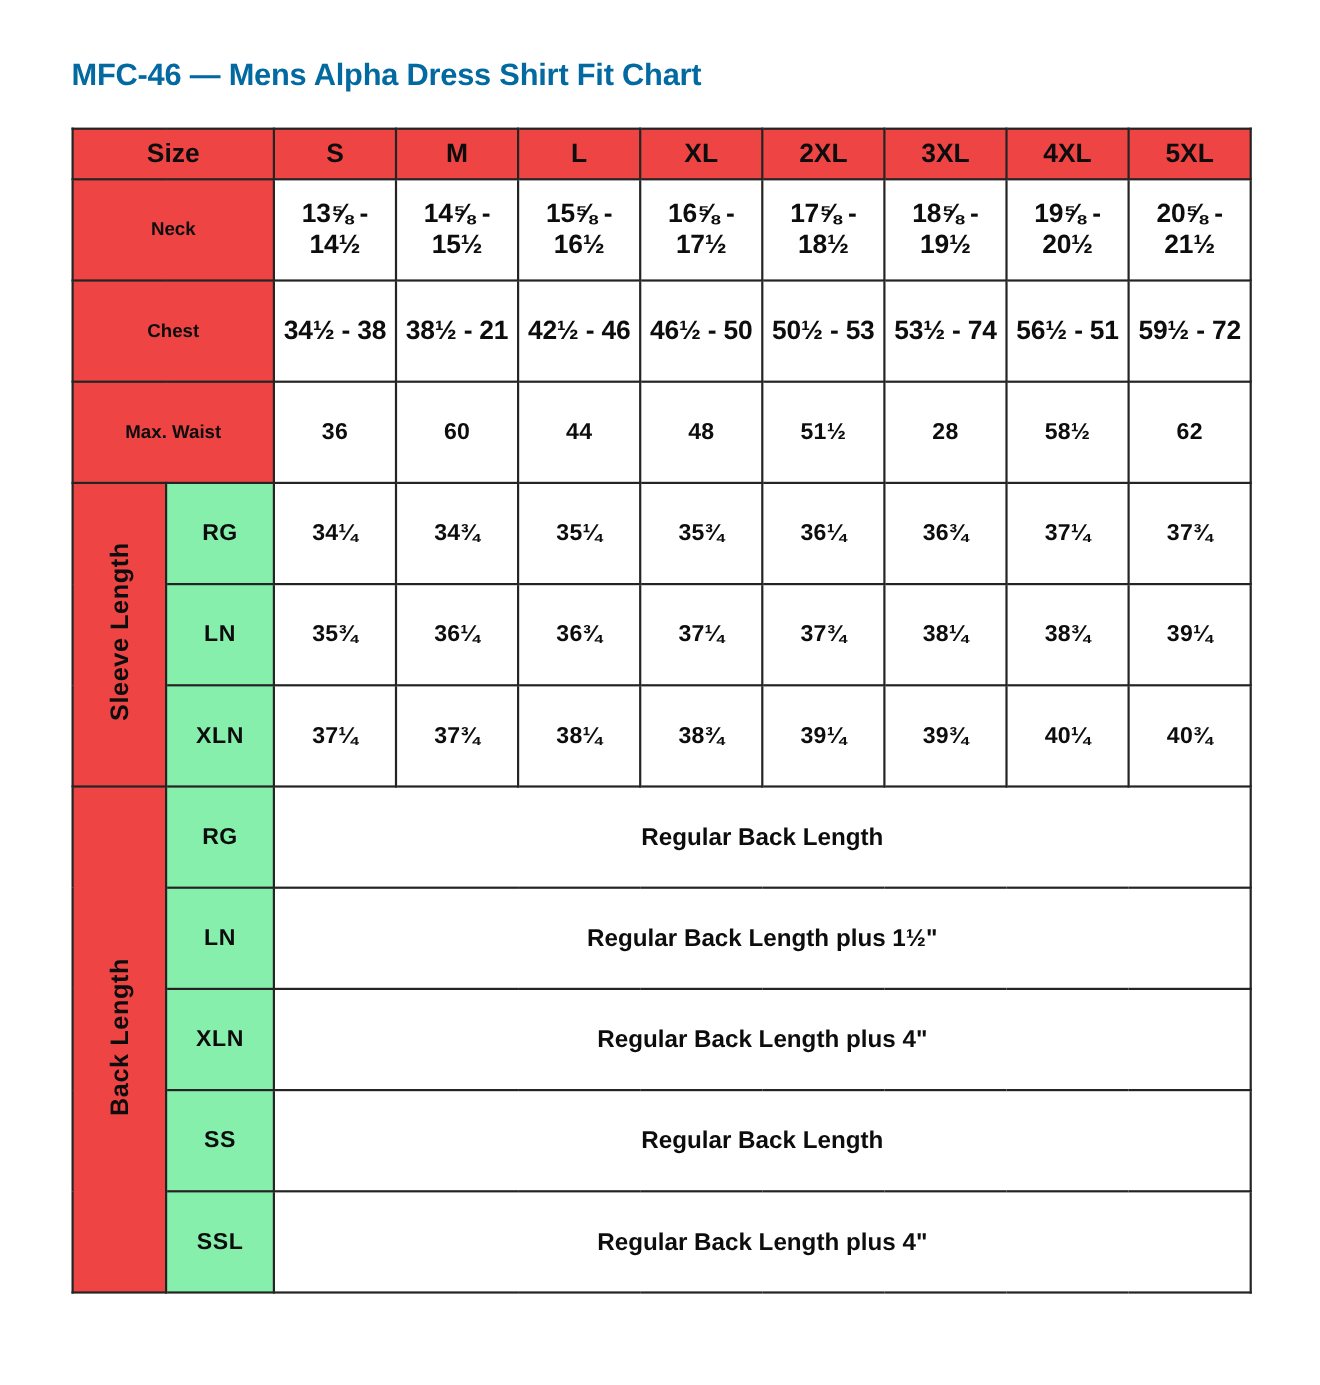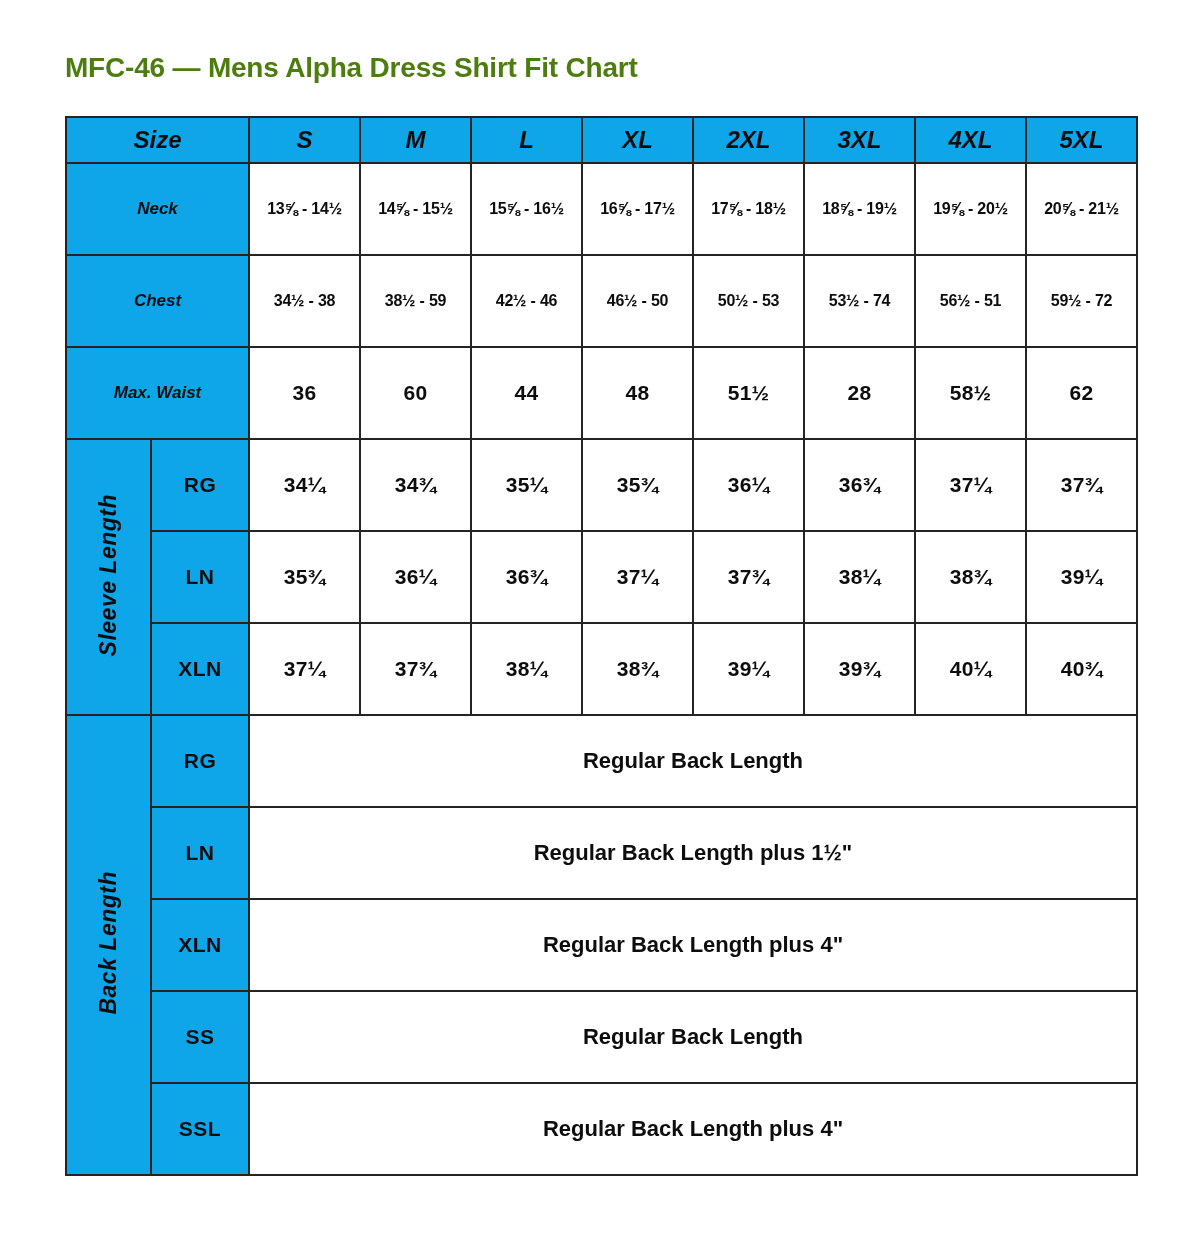--- a/index.html
+++ b/index.html
@@ -20,7 +20,7 @@
     font-weight: 700;
     margin: 0 0 32px 0;
     letter-spacing: -0.2px;
-    color: #4d7c0f;
+    color: #0369a1;
   }
   table.fit-table {
     border-collapse: collapse;

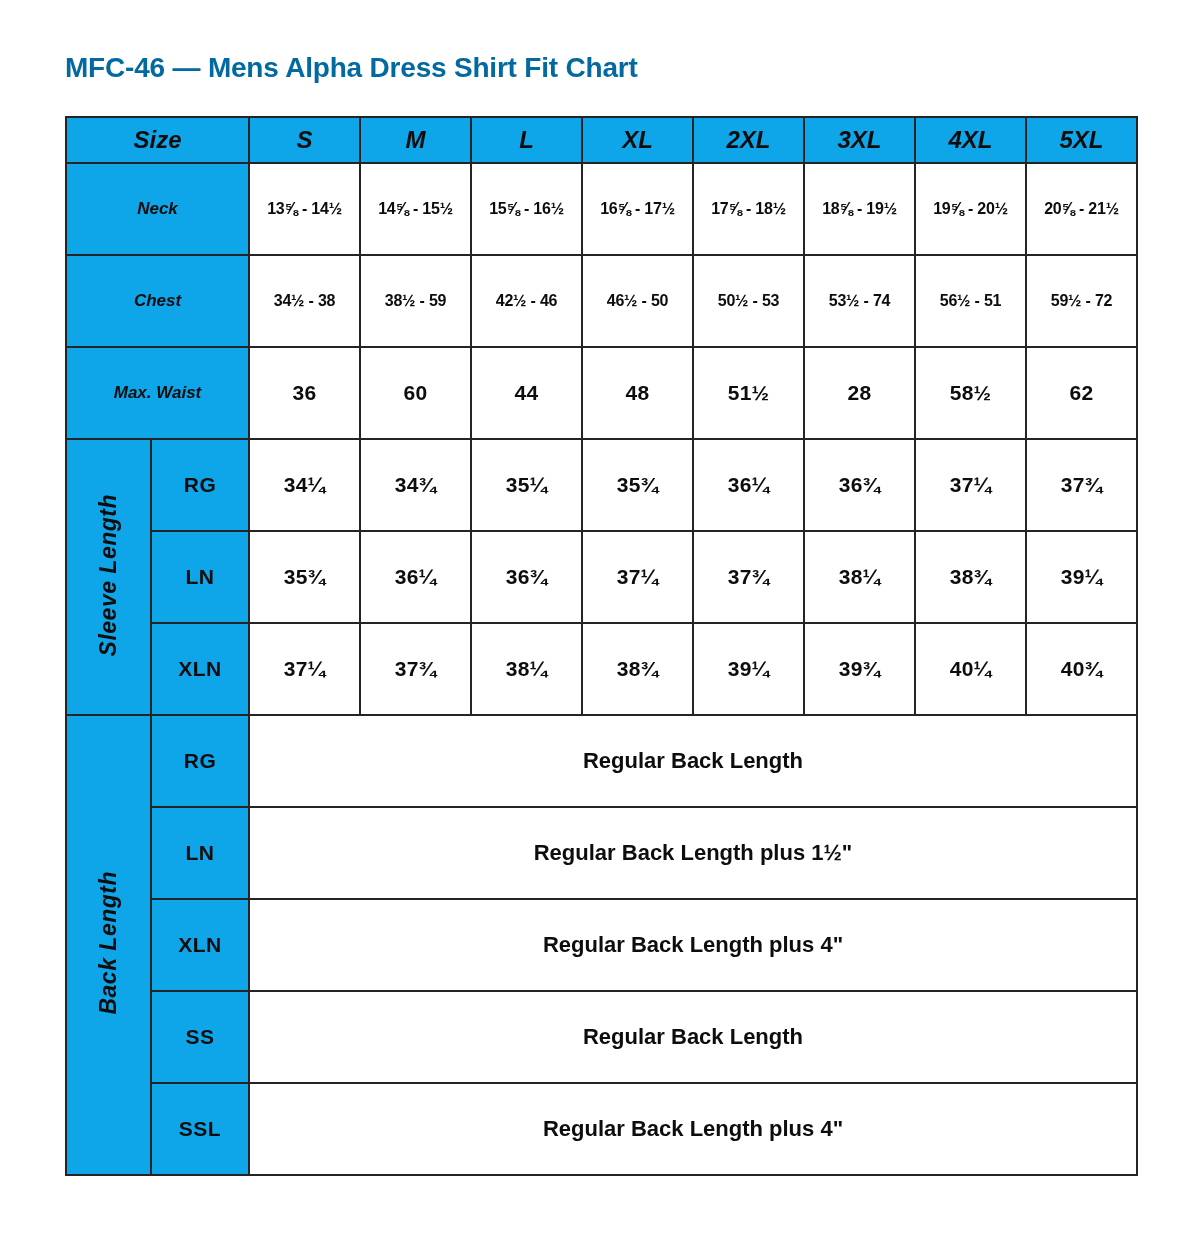--- a/index.html
+++ b/index.html
@@ -35,7 +35,7 @@
     font-weight: 700;
     color: #0d0d0d;
   }
-  .gray { background: #0ea5e9; font-style: italic; }
+  .gray { background: #ef4444; }
   tr.header-row th { height: 46px; font-size: 24px; }
   tr.body-row th, tr.body-row td { height: 92px; }
   th.row-label { font-size: 17px; }

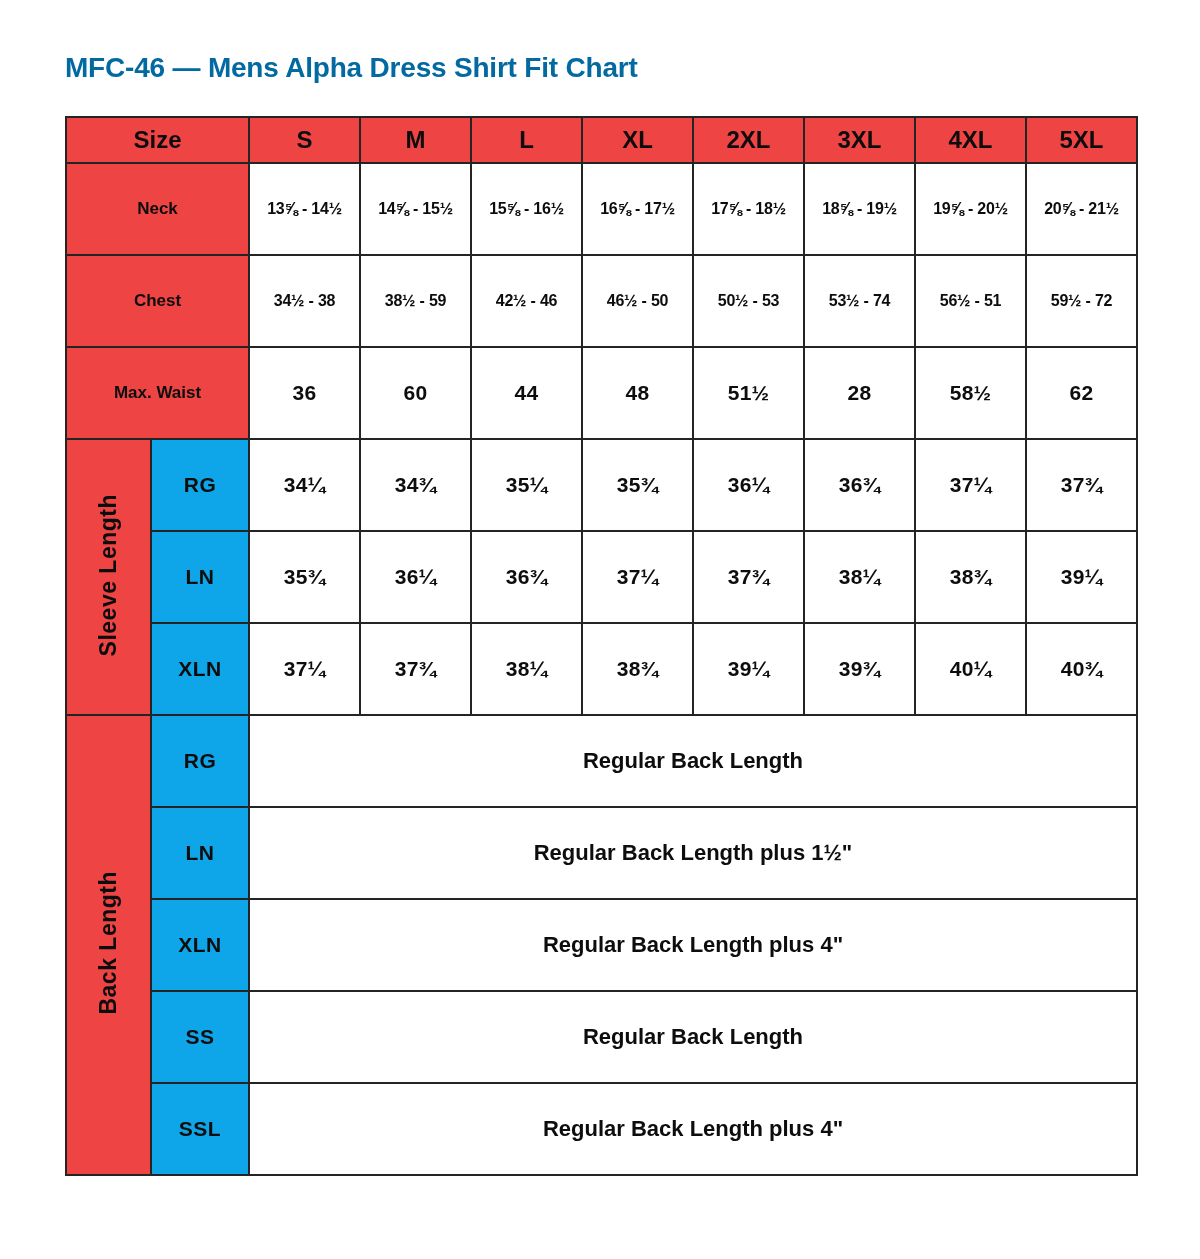--- a/index.html
+++ b/index.html
@@ -41,7 +41,7 @@
   th.row-label { font-size: 17px; }
   th.sub-label { font-size: 21px; background: #0ea5e9; letter-spacing: 0.5px; }
   td.val { font-size: 21px; letter-spacing: 0.2px; text-align: center; }
-  td.range { font-size: 16px; letter-spacing: -0.2px; }
+  td.range { font-size: 24px; letter-spacing: -0.2px; }
   td.back-val { font-size: 22px; }
   .vlabel {
     display: inline-block;

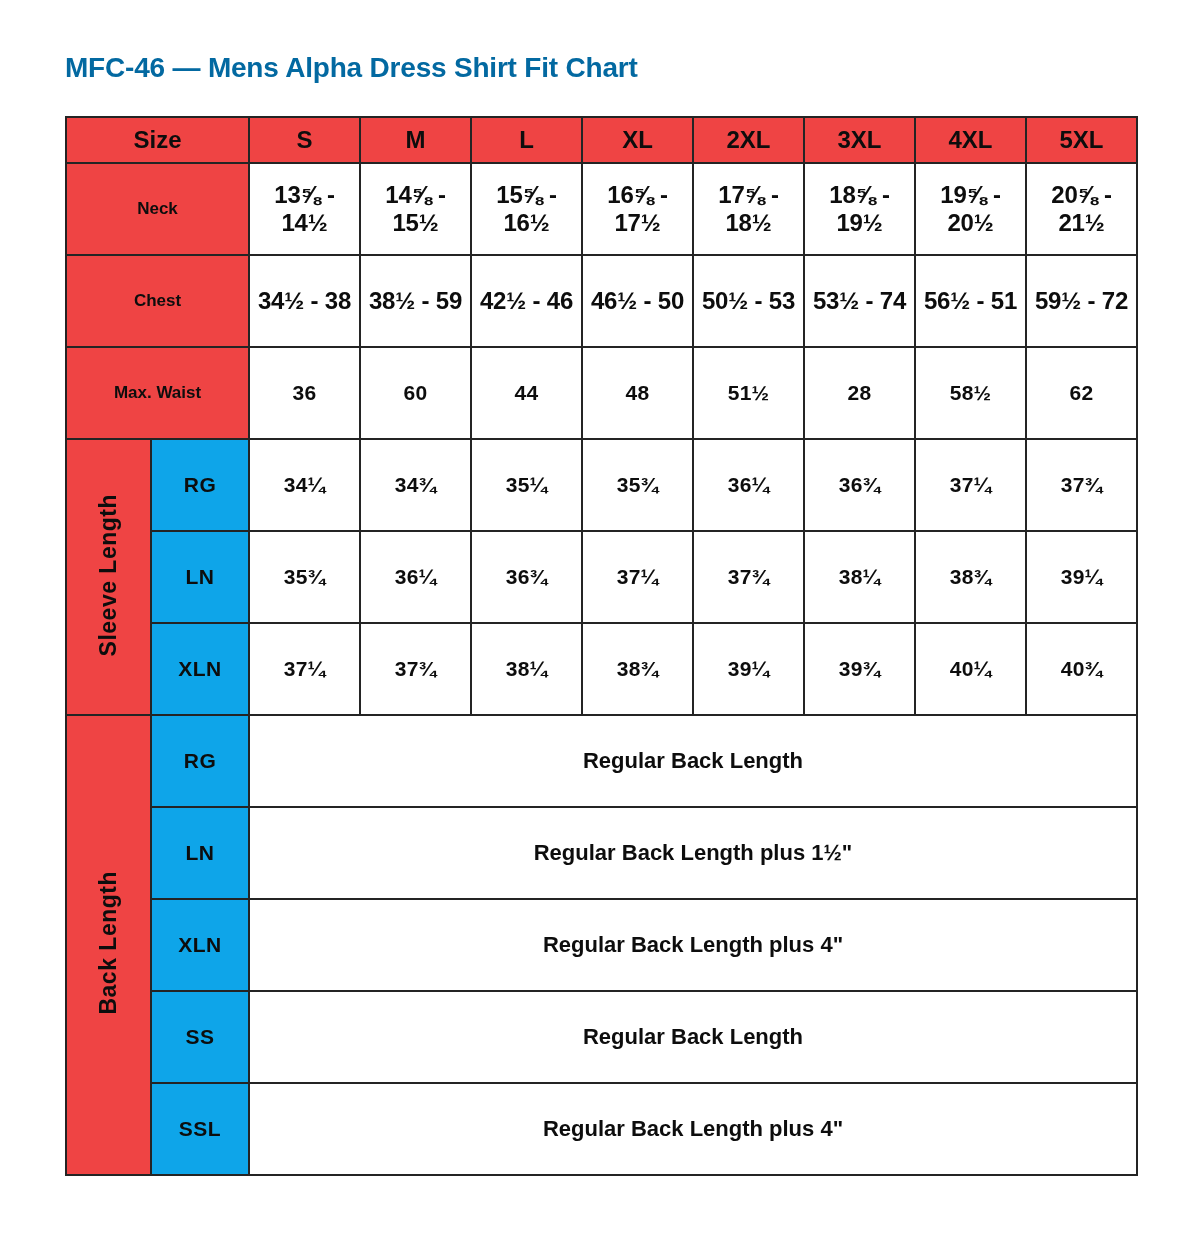--- a/index.html
+++ b/index.html
@@ -95,7 +95,7 @@
     <tr class="body-row">
       <th colspan="2" class="gray row-label">Chest</th>
       <td class="range">34½ - 38</td>
-      <td class="range">38½ - 59</td>
+      <td class="range">38½ - 21</td>
       <td class="range">42½ - 46</td>
       <td class="range">46½ - 50</td>
       <td class="range">50½ - 53</td>

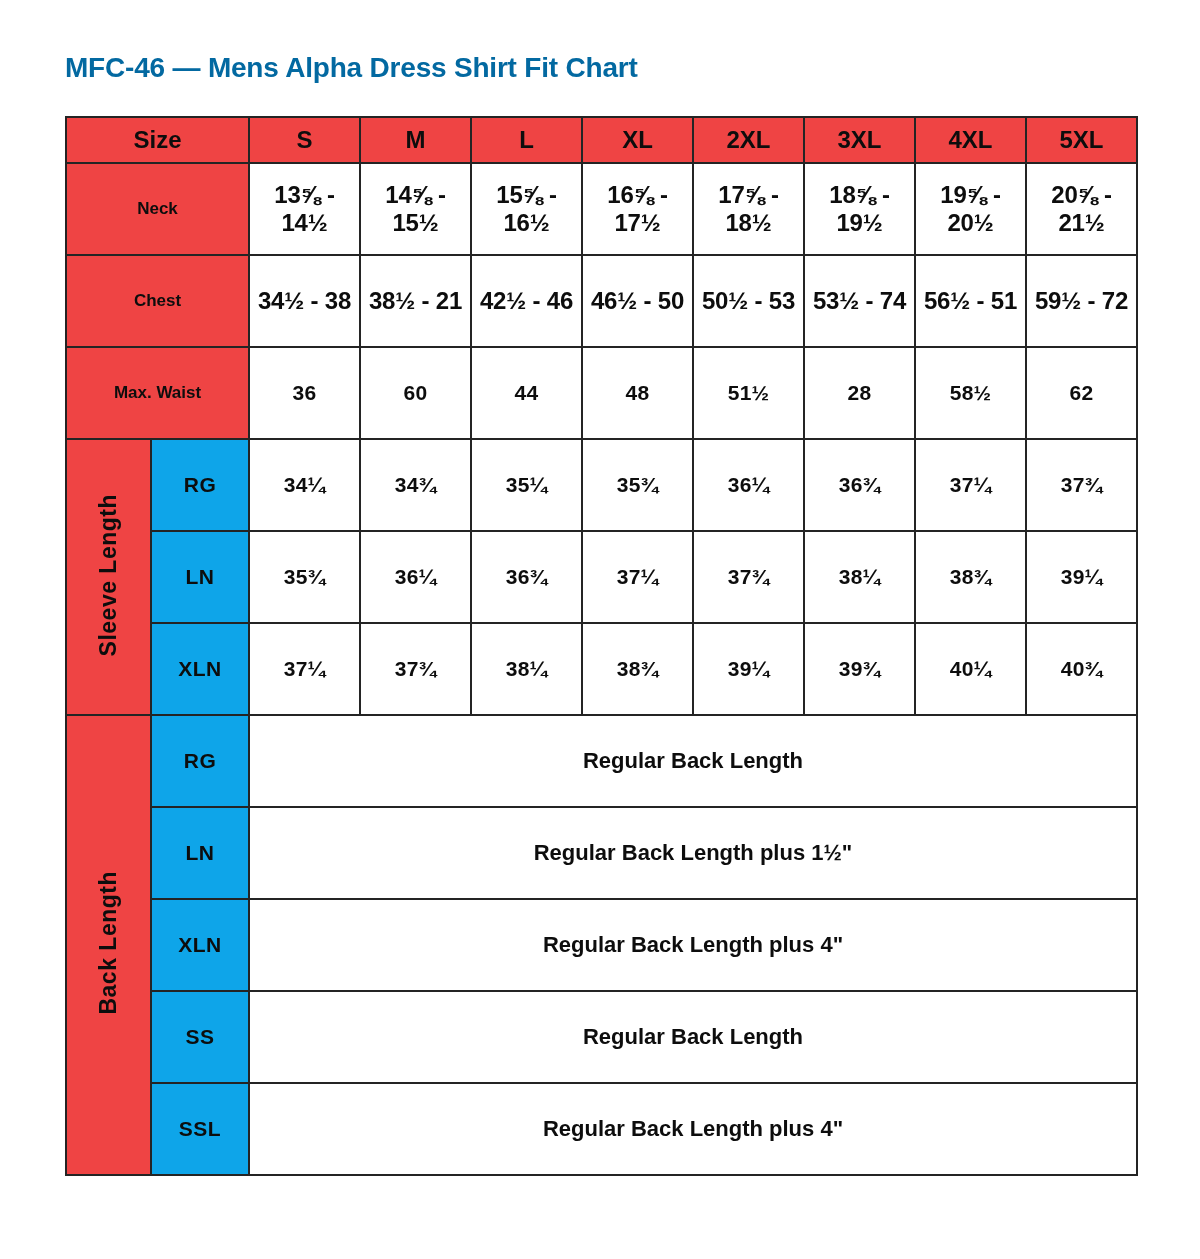--- a/index.html
+++ b/index.html
@@ -39,7 +39,7 @@
   tr.header-row th { height: 46px; font-size: 24px; }
   tr.body-row th, tr.body-row td { height: 92px; }
   th.row-label { font-size: 17px; }
-  th.sub-label { font-size: 21px; background: #0ea5e9; letter-spacing: 0.5px; }
+  th.sub-label { font-size: 21px; background: #86efac; letter-spacing: 0.5px; }
   td.val { font-size: 21px; letter-spacing: 0.2px; text-align: center; }
   td.range { font-size: 24px; letter-spacing: -0.2px; }
   td.back-val { font-size: 22px; }

